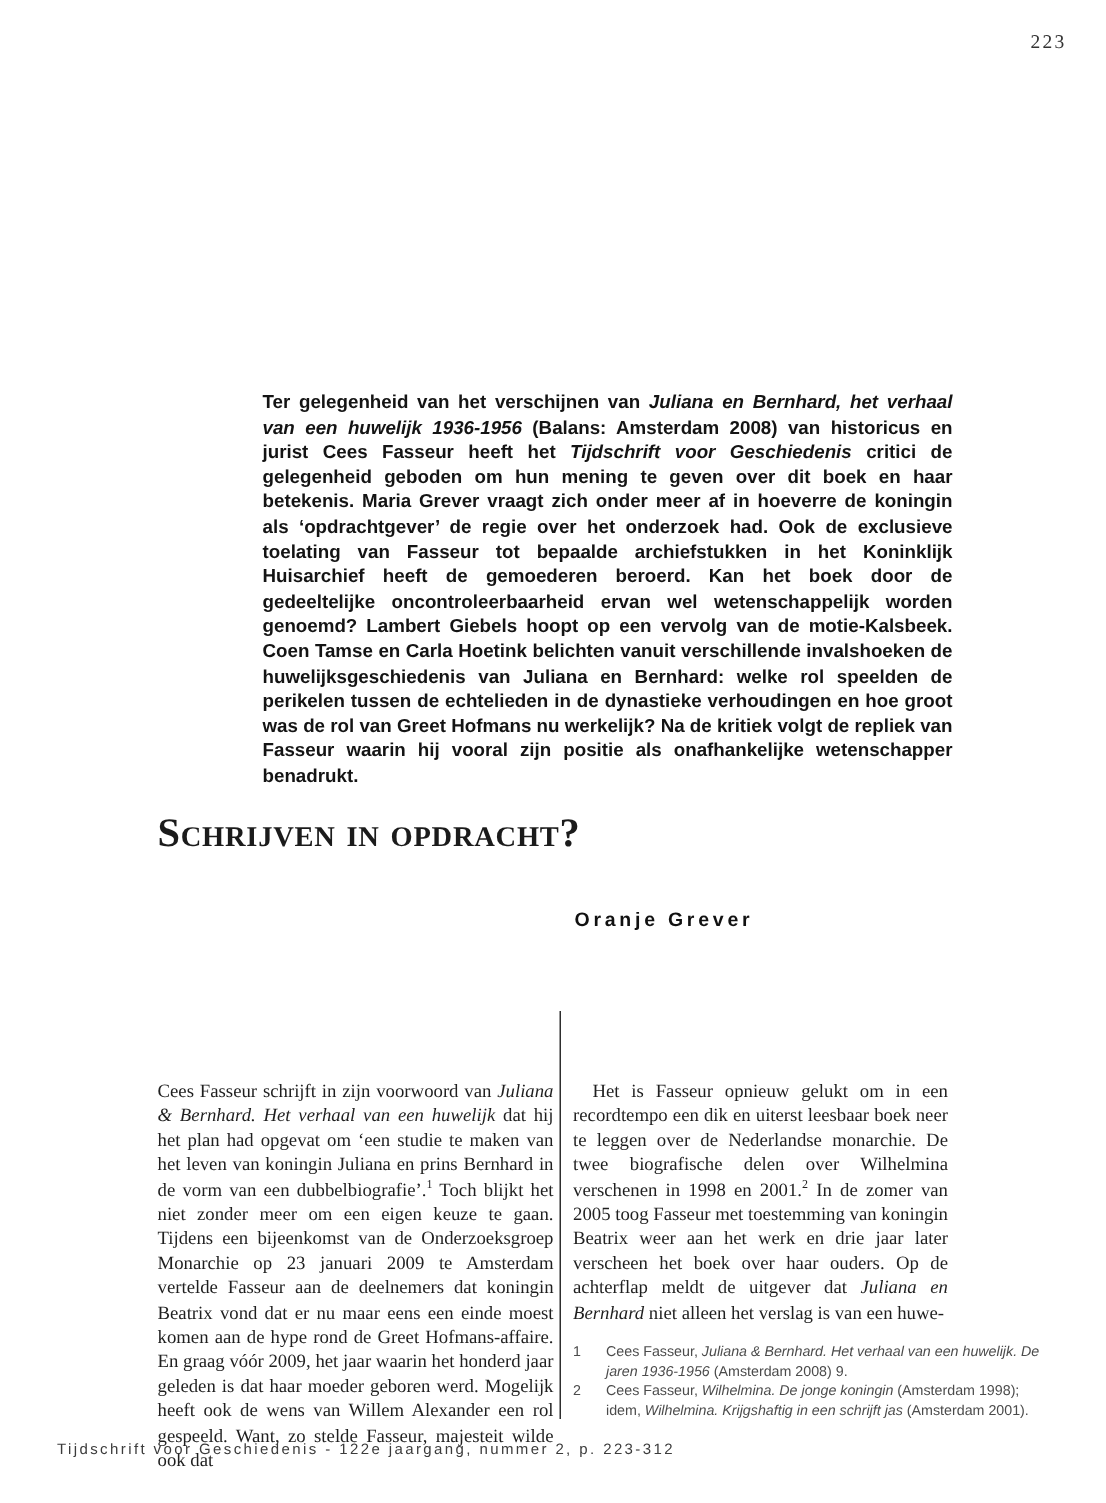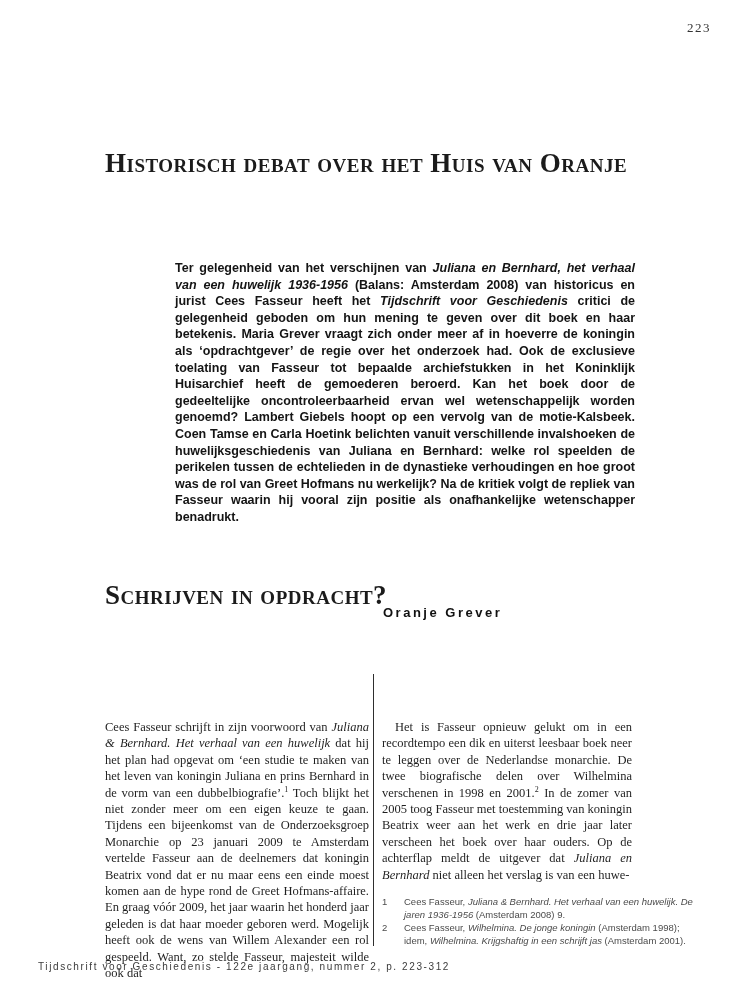--- a/index.html
+++ b/index.html
@@ -146,7 +146,6 @@
   <div class="page-number">223</div>
 
 
-  <h1 class="section-title">Historisch debat over het Huis van Oranje</h1>
 
   <p class="intro"><span>Ter gelegenheid van het verschijnen van </span><span class="it">Juliana en Bernhard, het verhaal van een huwelijk 1936-1956</span><span> (Balans: Amsterdam 2008) van historicus en jurist Cees Fasseur heeft het </span><span class="it">Tijdschrift voor Geschiedenis</span><span> critici de gelegenheid geboden om hun mening te geven over dit boek en haar betekenis. Maria Grever vraagt zich onder meer af in hoeverre de koningin als ‘opdrachtgever’ de regie over het onderzoek had. Ook de exclusieve toelating van Fasseur tot bepaalde archiefstukken in het Koninklijk Huisarchief heeft de gemoederen beroerd. Kan het boek door de gedeeltelijke oncontroleerbaarheid ervan wel wetenschappelijk worden genoemd? Lambert Giebels hoopt op een vervolg van de motie-Kalsbeek. Coen Tamse en Carla Hoetink belichten vanuit verschillende invalshoeken de huwelijksgeschiedenis van Juliana en Bernhard: welke rol speelden de perikelen tussen de echtelieden in de dynastieke verhoudingen en hoe groot was de rol van Greet Hofmans nu werkelijk? Na de kritiek volgt de repliek van Fasseur waarin hij vooral zijn positie als onafhankelijke wetenschapper benadrukt.</span></p>
 

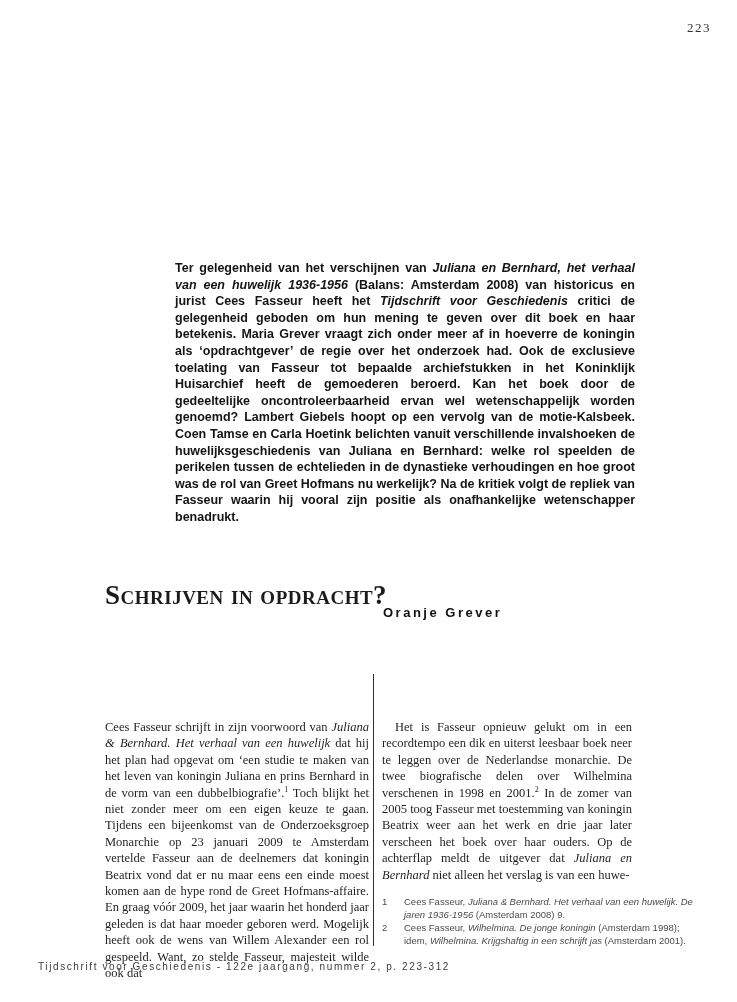--- a/index.html
+++ b/index.html
@@ -65,7 +65,6 @@
     letter-spacing: 0.5px;
     color: #1b1b1b;
     white-space: nowrap;
-    margin-top: 40px;
   }
   .subhead-subtitle {
     position: absolute;

